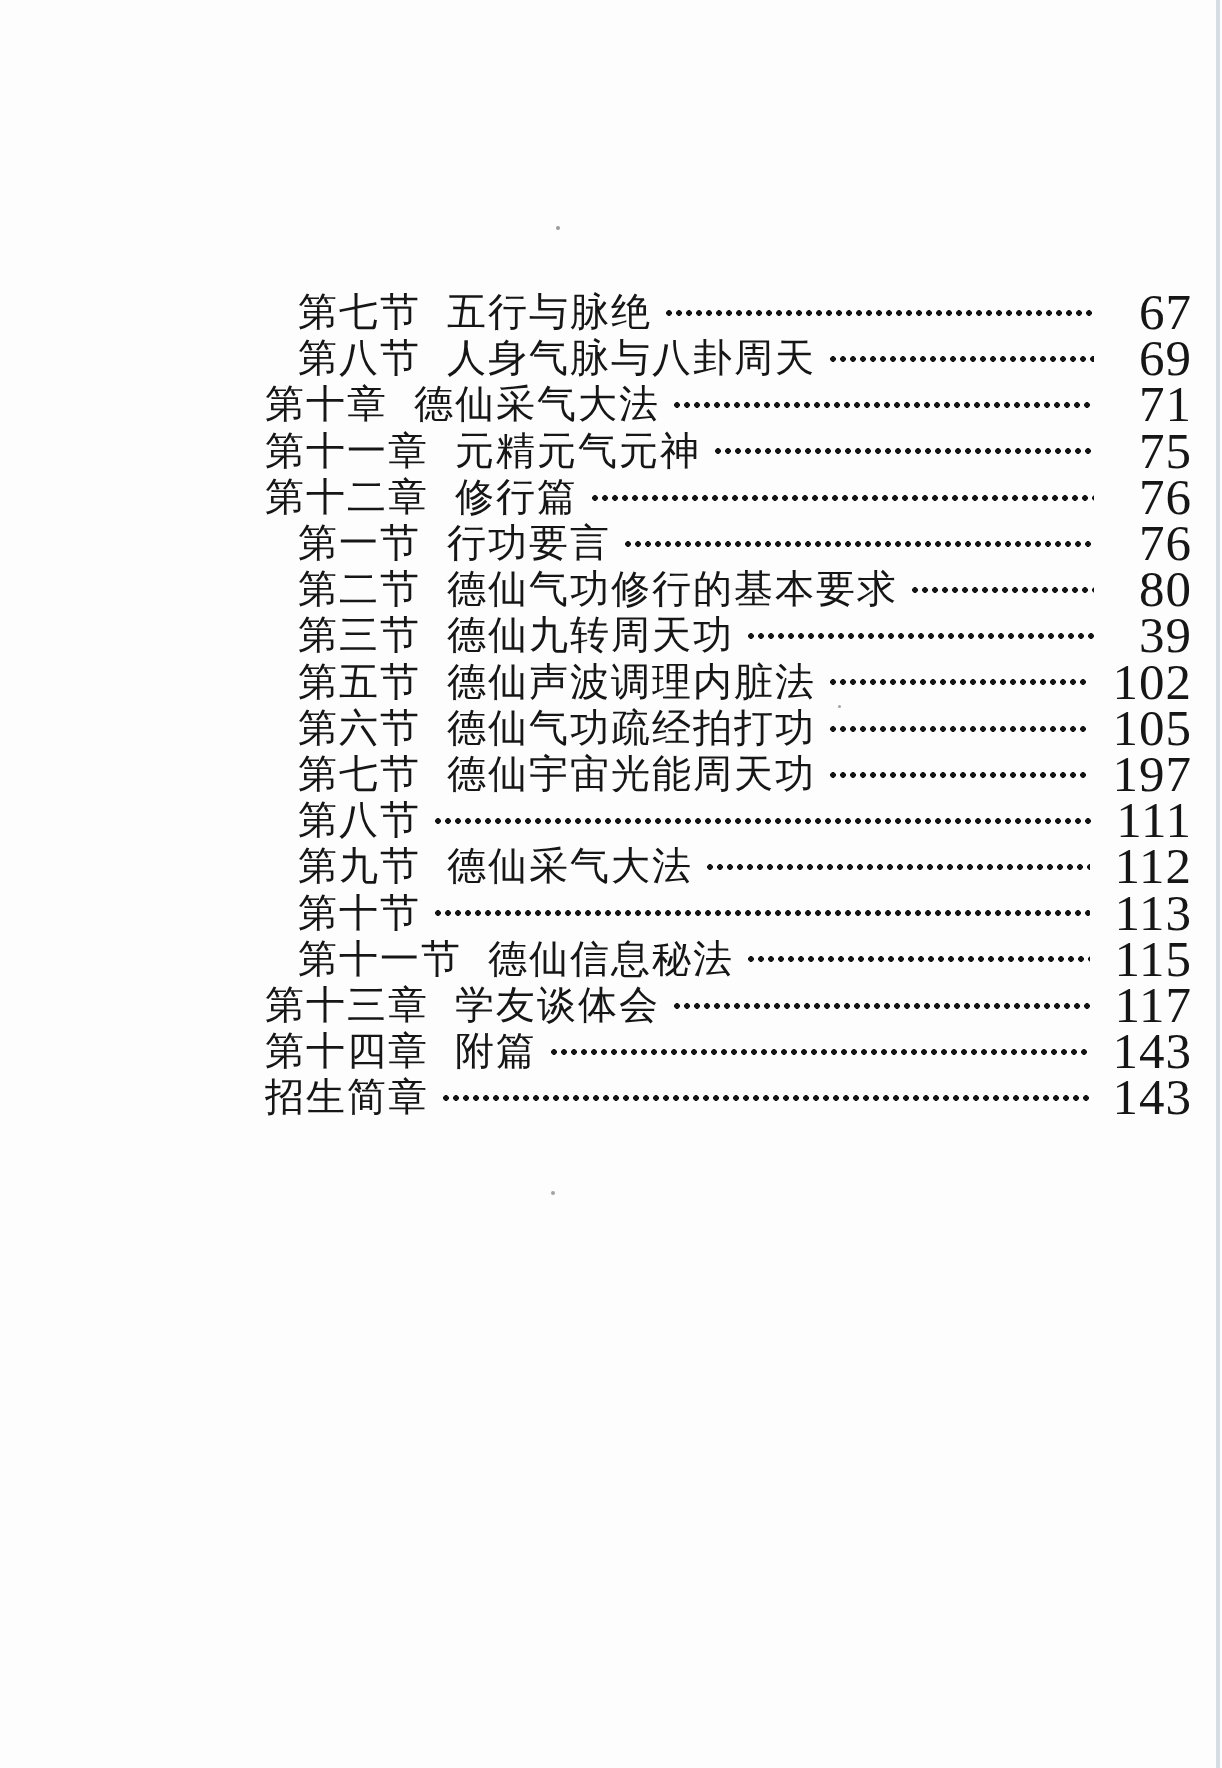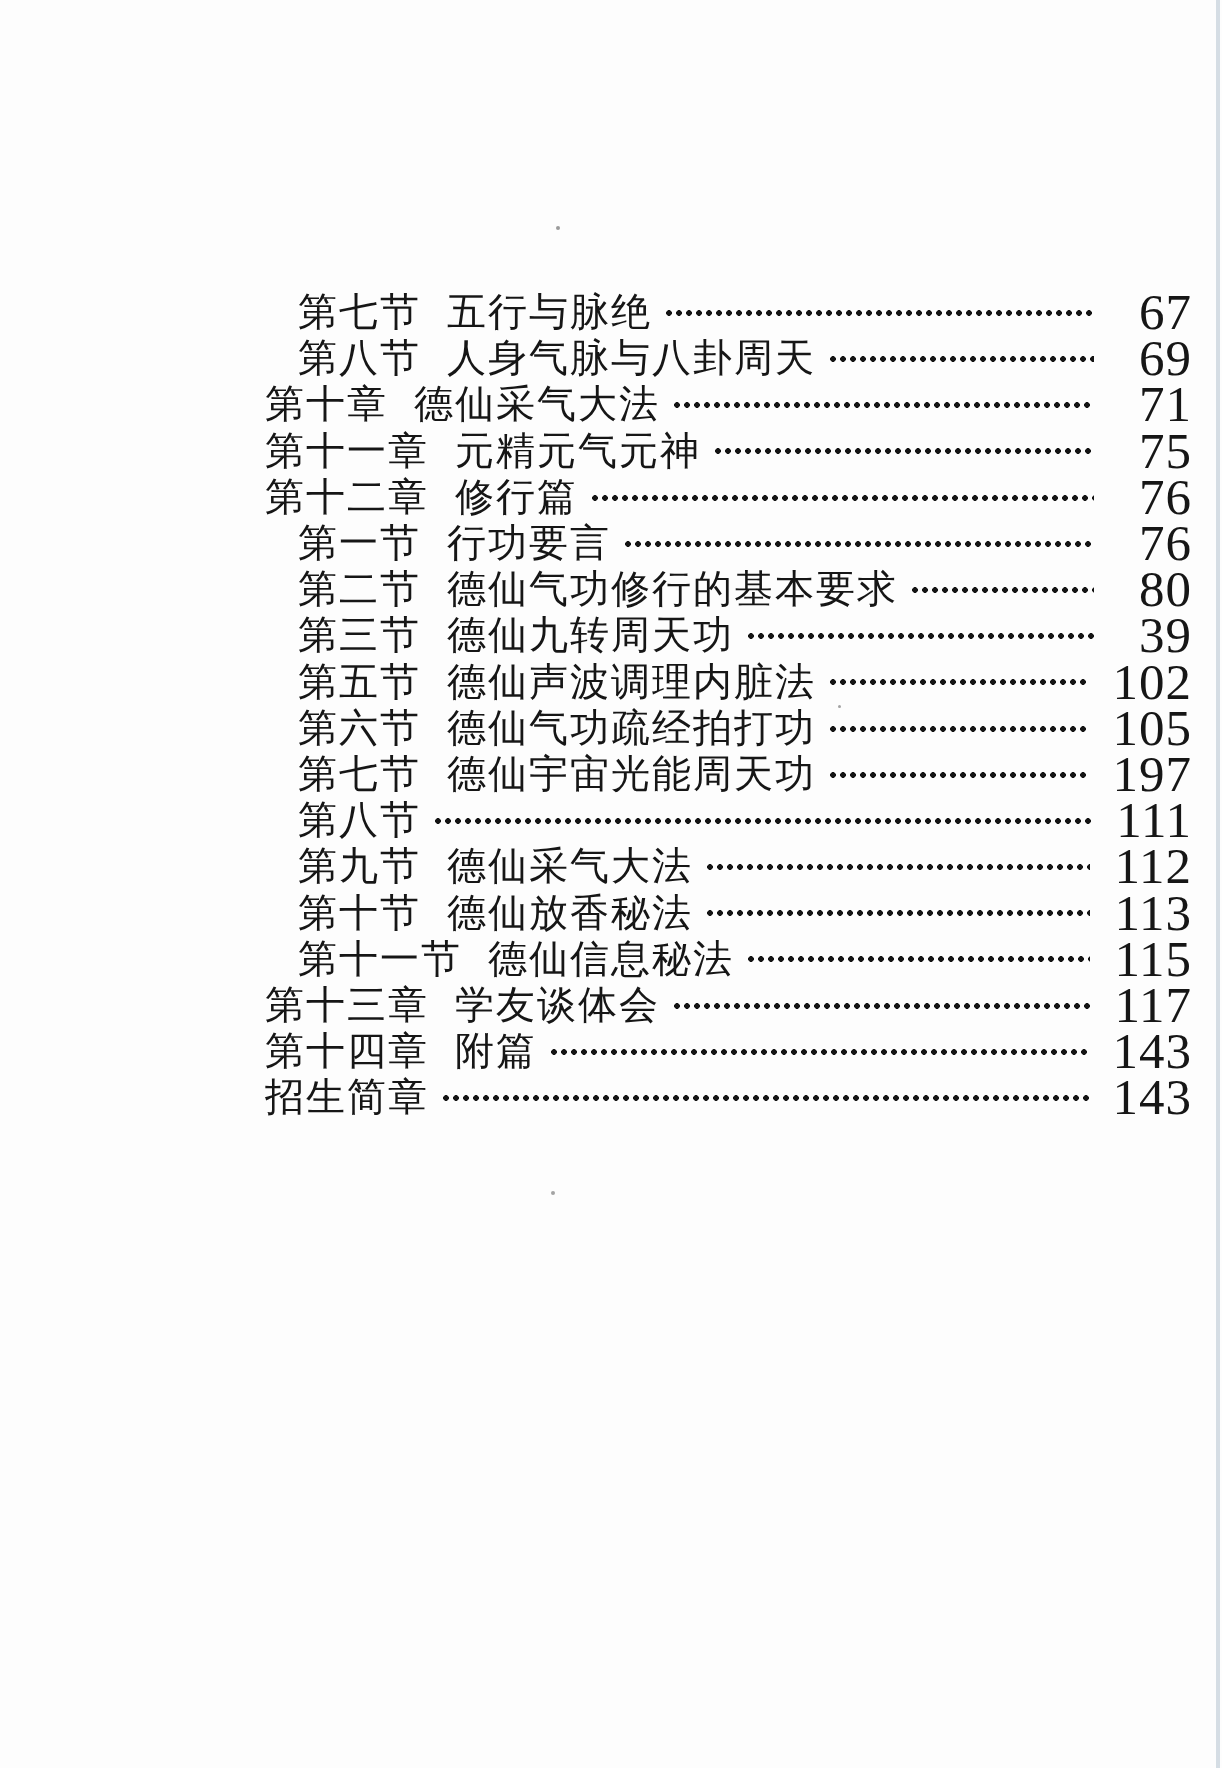--- a/index.html
+++ b/index.html
@@ -162,7 +162,6 @@
 
   <div class="row section">
     <span class="label">第十节</span>
-    <span class="title">德仙放香秘法</span>
     <span class="dots"></span>
     <span class="pageno">113</span>
   </div>

